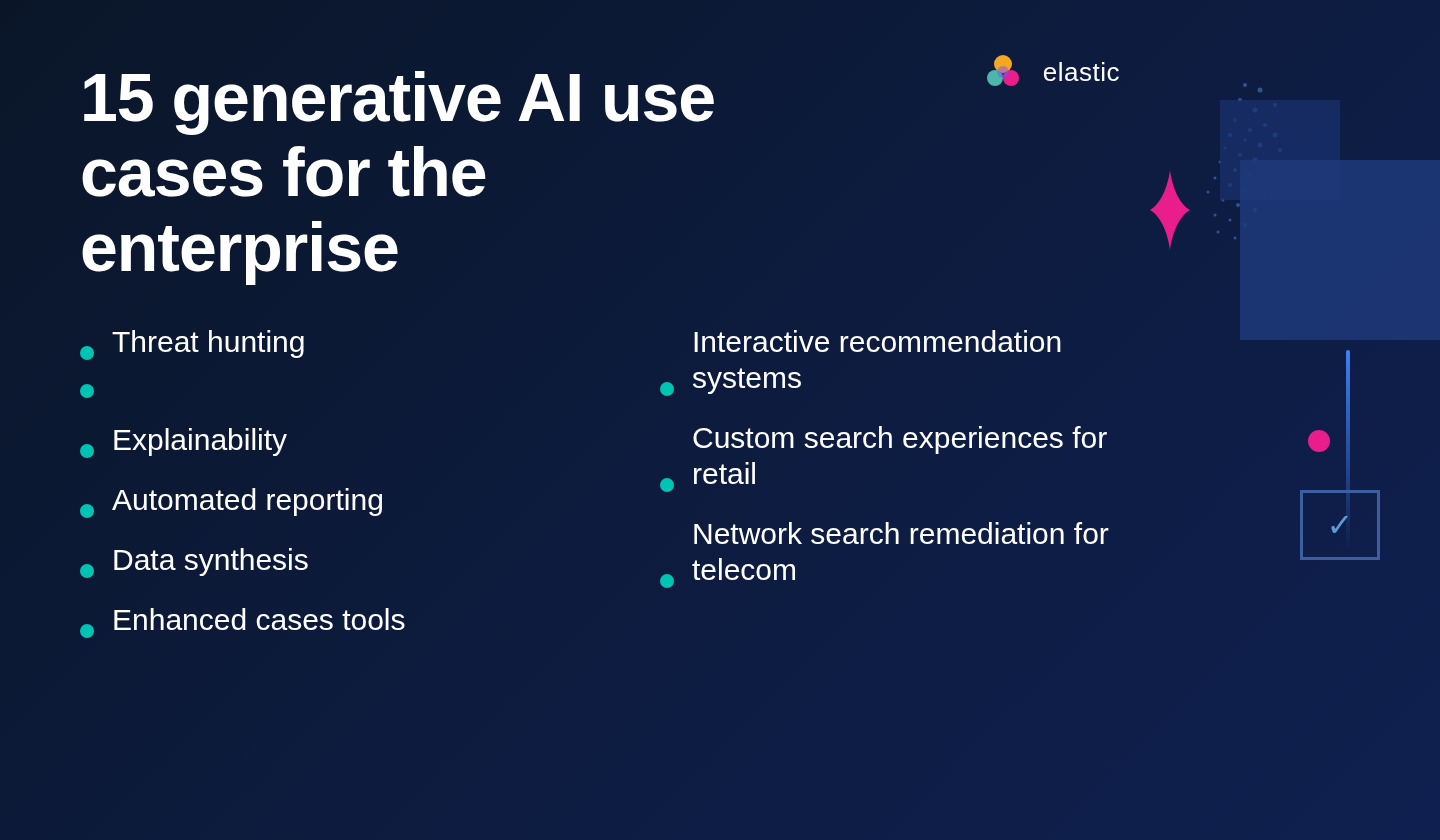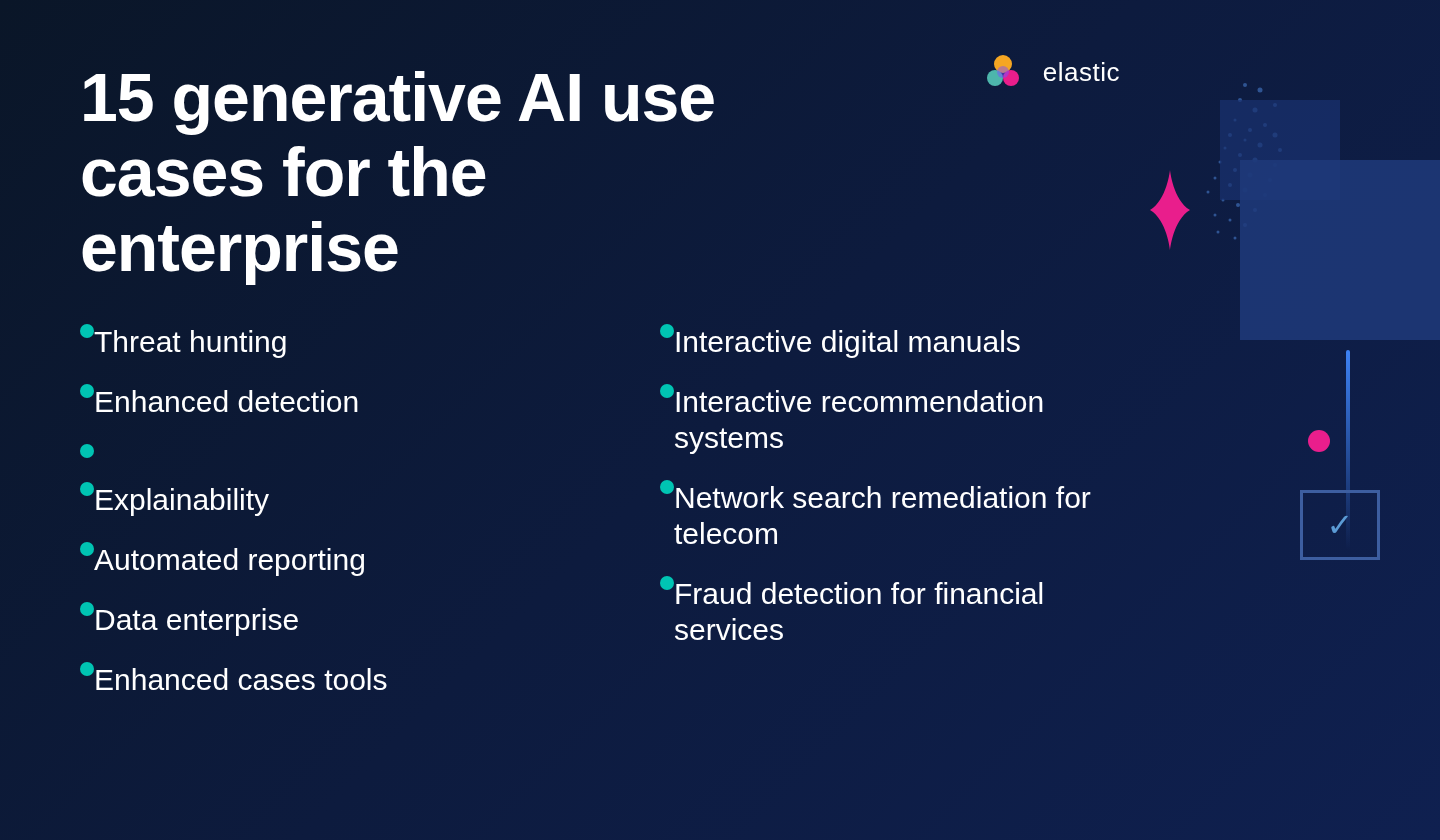--- a/index.html
+++ b/index.html
@@ -164,7 +164,8 @@
 
     .list-item {
       display: flex;
-      align-items: flex-start;
+      align-items: flex-end;
+      gap: 18px;
       margin-bottom: 24px;
     }
 

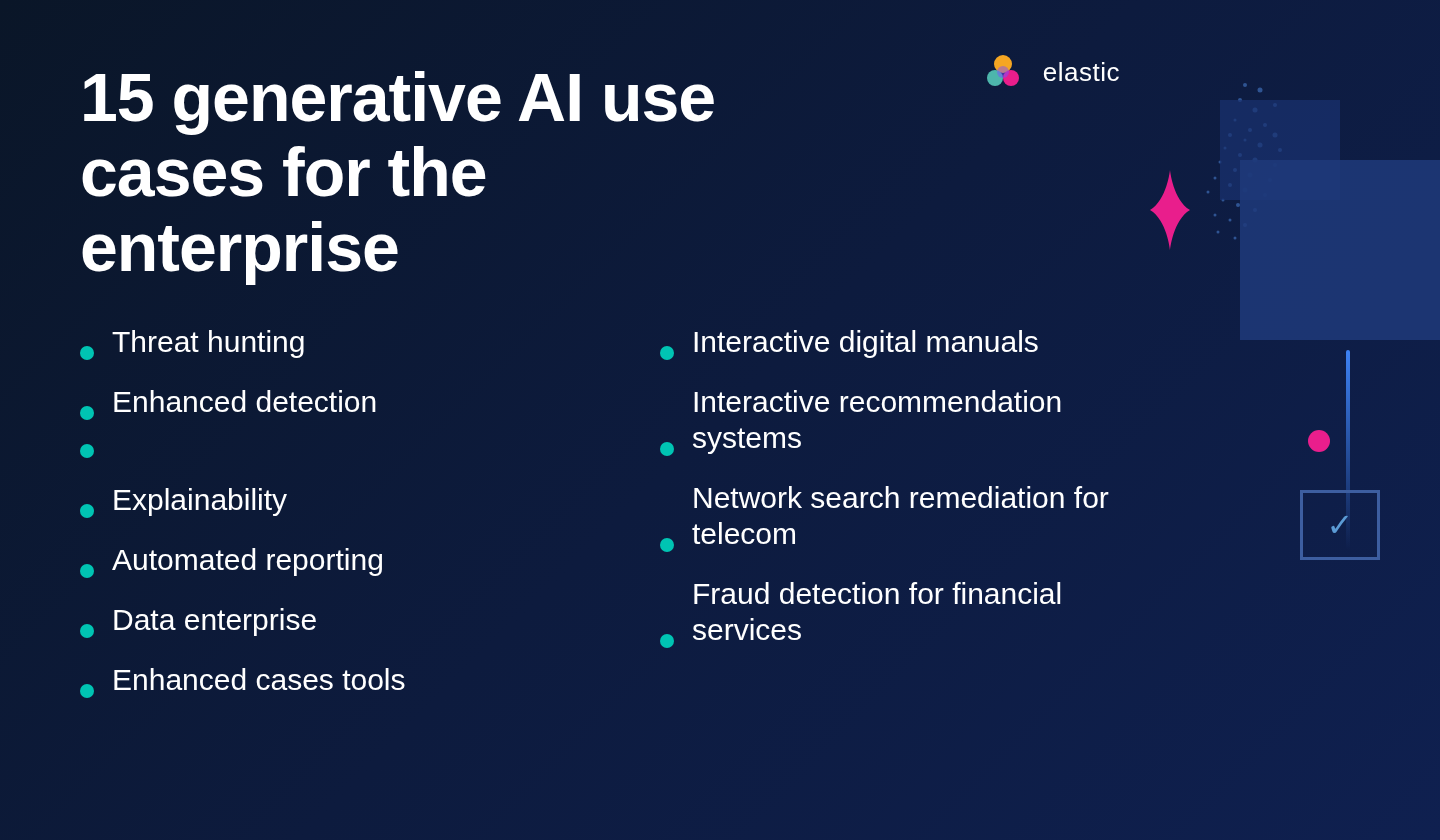--- a/index.html
+++ b/index.html
@@ -309,10 +309,6 @@
         </div>
 
       <div class="list-column">
-      <div class="list-item">
-            <div class="bullet"></div>
-            <span class="item-text">Interactive digital manuals</span>
-          </div>
           <div class="list-item">
             <div class="bullet"></div>
             <span class="item-text">Interactive recommendation systems</span>

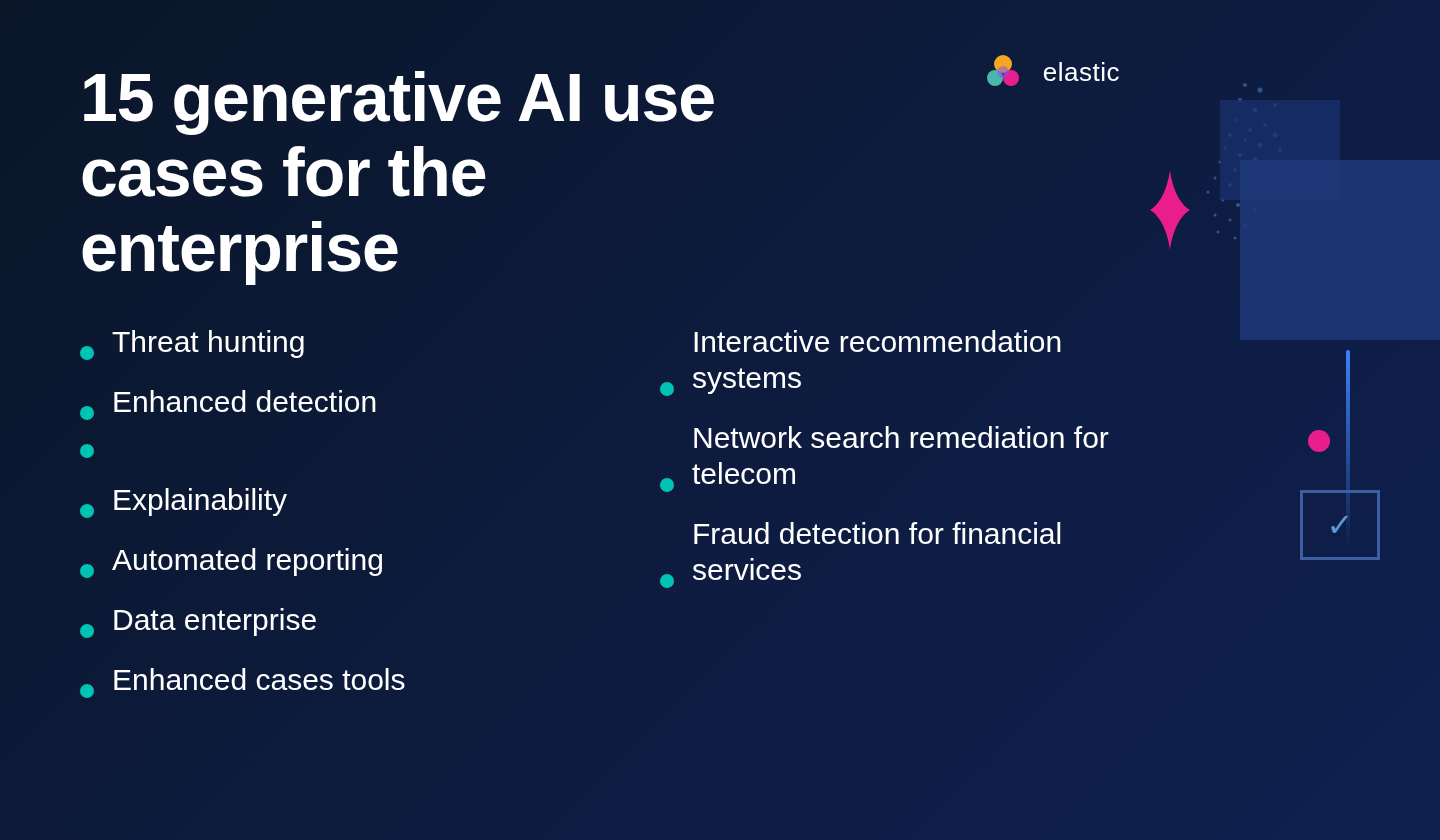--- a/index.html
+++ b/index.html
@@ -285,10 +285,6 @@
           </div>
           <div class="list-item">
             <div class="bullet"></div>
-            <span class="item-text">Enhanced detection</span>
-          </div>
-          <div class="list-item">
-            <div class="bullet"></div>
           </div>
           <div class="list-item">
             <div class="bullet"></div>

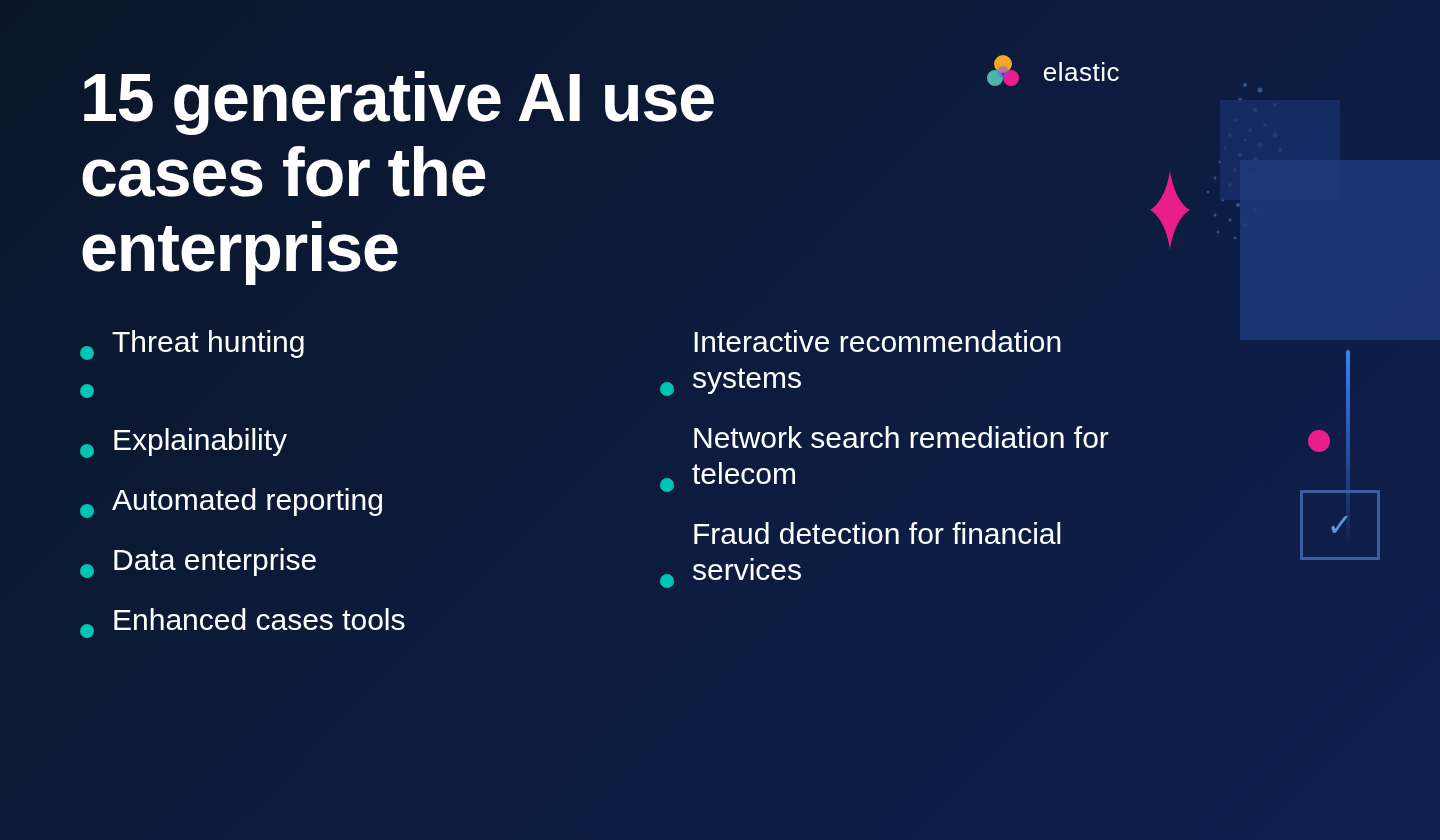--- a/index.html
+++ b/index.html
@@ -311,6 +311,10 @@
           </div>
           <div class="list-item">
             <div class="bullet"></div>
+            <span class="item-text">Custom search experiences for retail</span>
+          </div>
+          <div class="list-item">
+            <div class="bullet"></div>
             <span class="item-text">Network search remediation for telecom</span>
           </div>
           <div class="list-item">

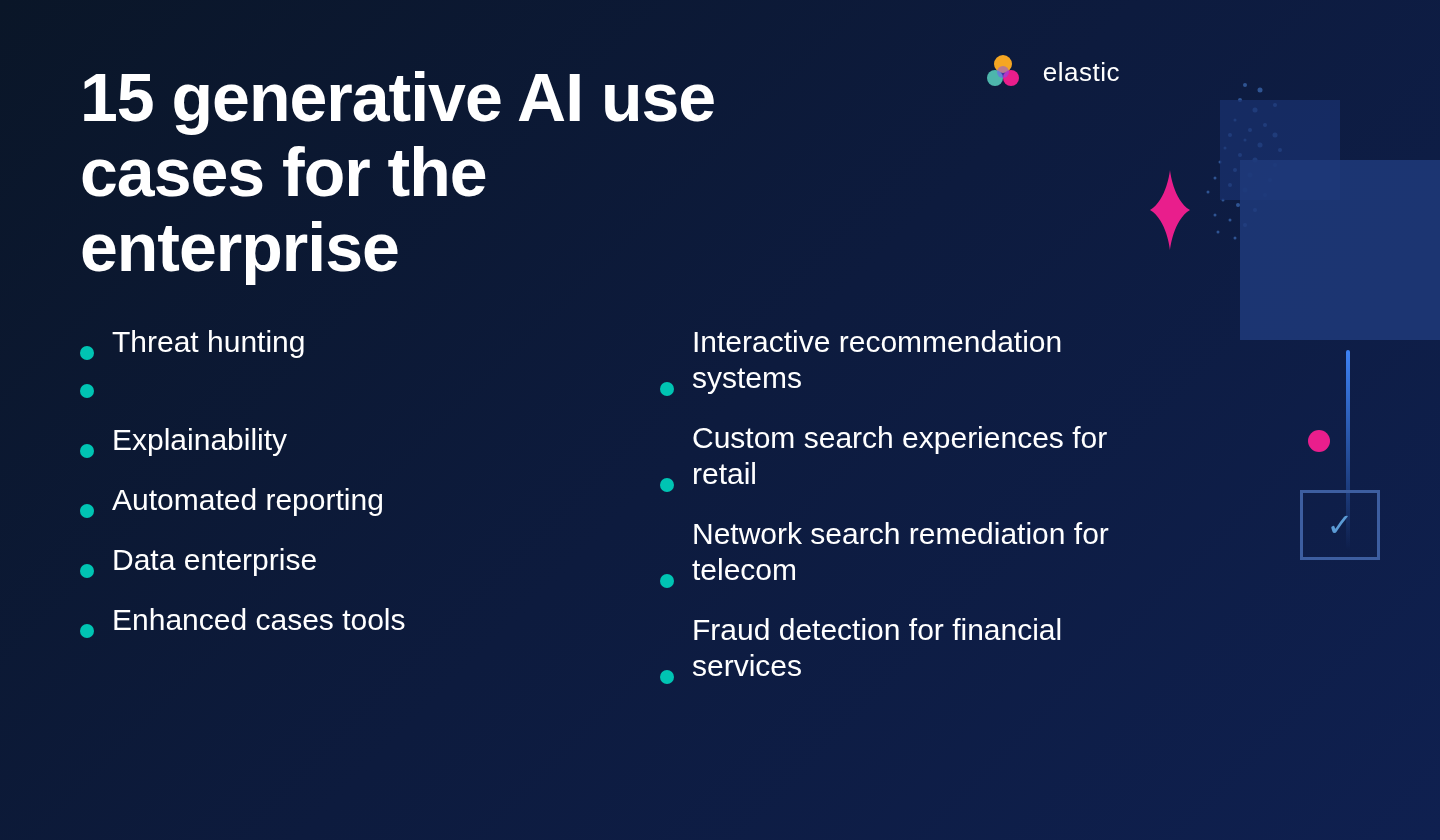--- a/index.html
+++ b/index.html
@@ -296,7 +296,7 @@
           </div>
           <div class="list-item">
             <div class="bullet"></div>
-            <span class="item-text">Data enterprise</span>
+            <span class="item-text">Data synthesis</span>
           </div>
           <div class="list-item">
             <div class="bullet"></div>

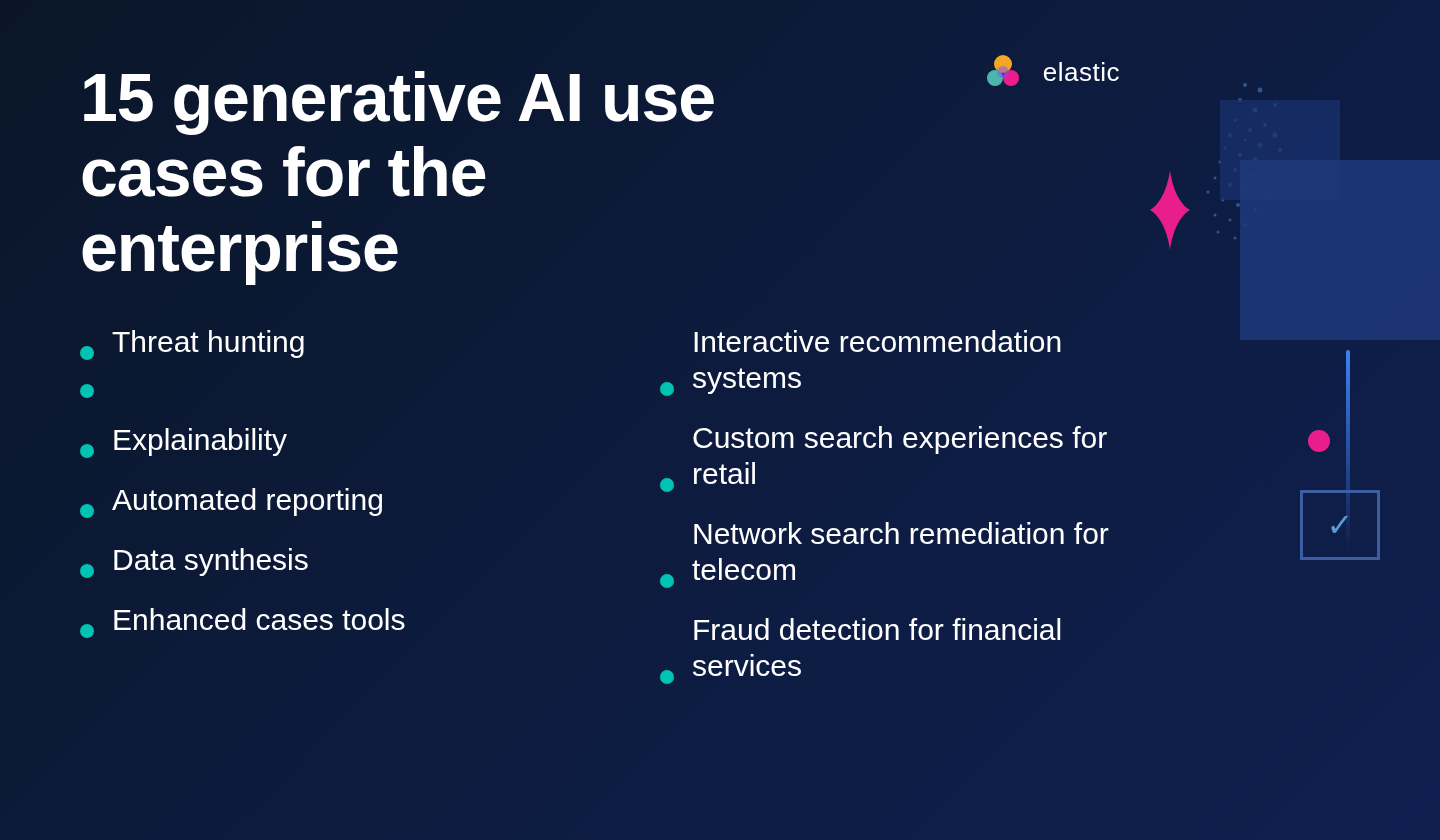--- a/index.html
+++ b/index.html
@@ -317,10 +317,6 @@
             <div class="bullet"></div>
             <span class="item-text">Network search remediation for telecom</span>
           </div>
-          <div class="list-item">
-            <div class="bullet"></div>
-            <span class="item-text">Fraud detection for financial services</span>
-          </div>
         </div>
 
     </div>

